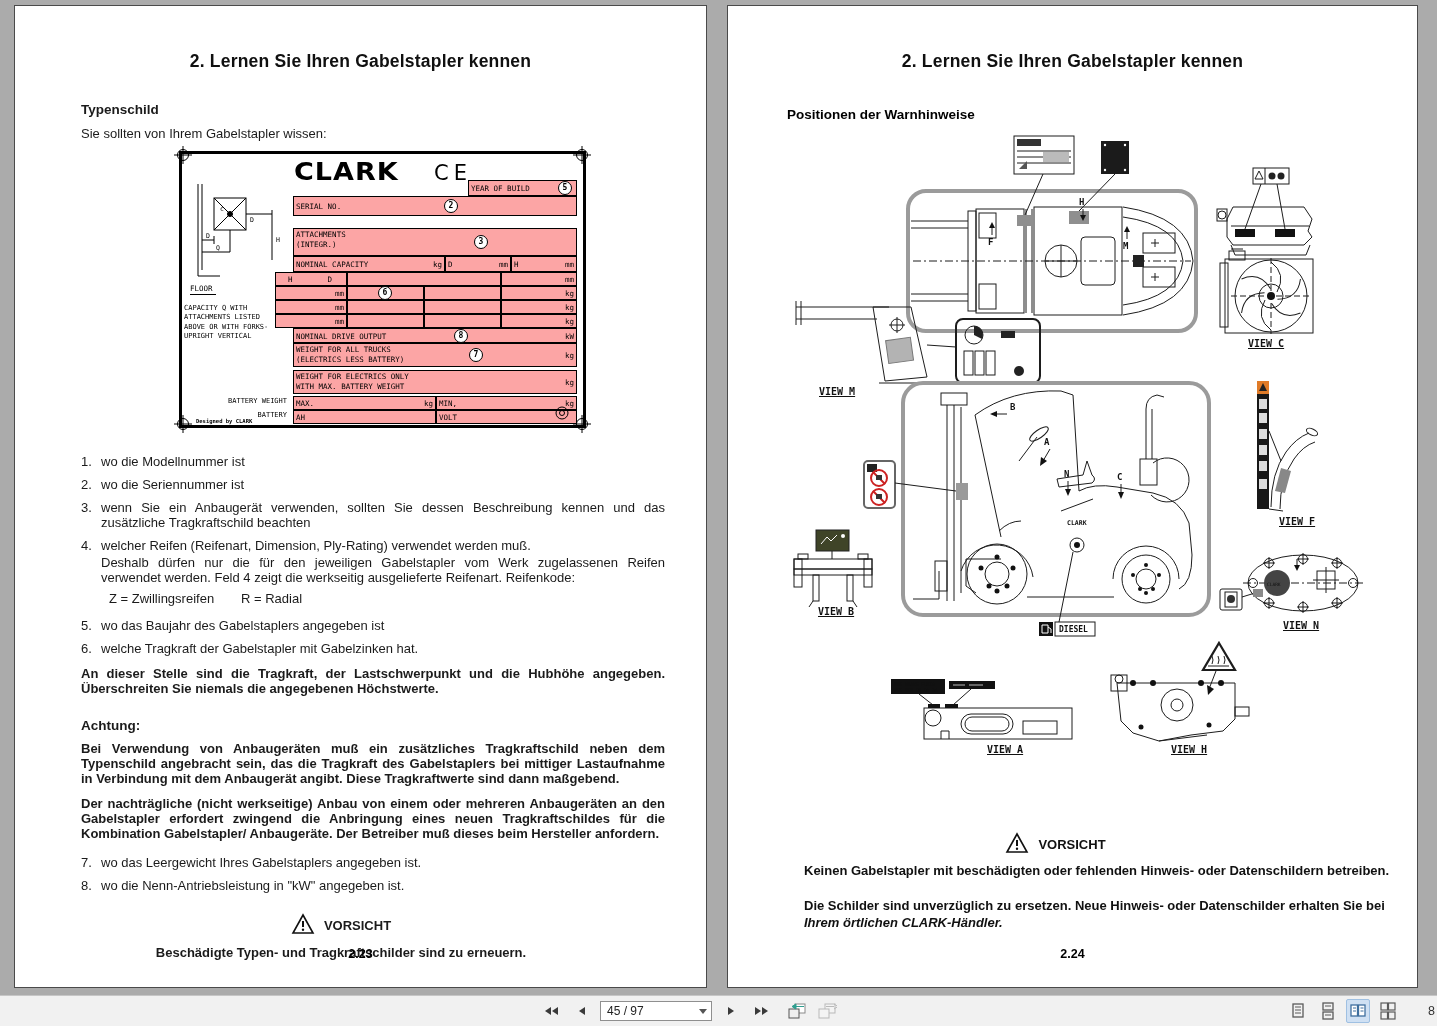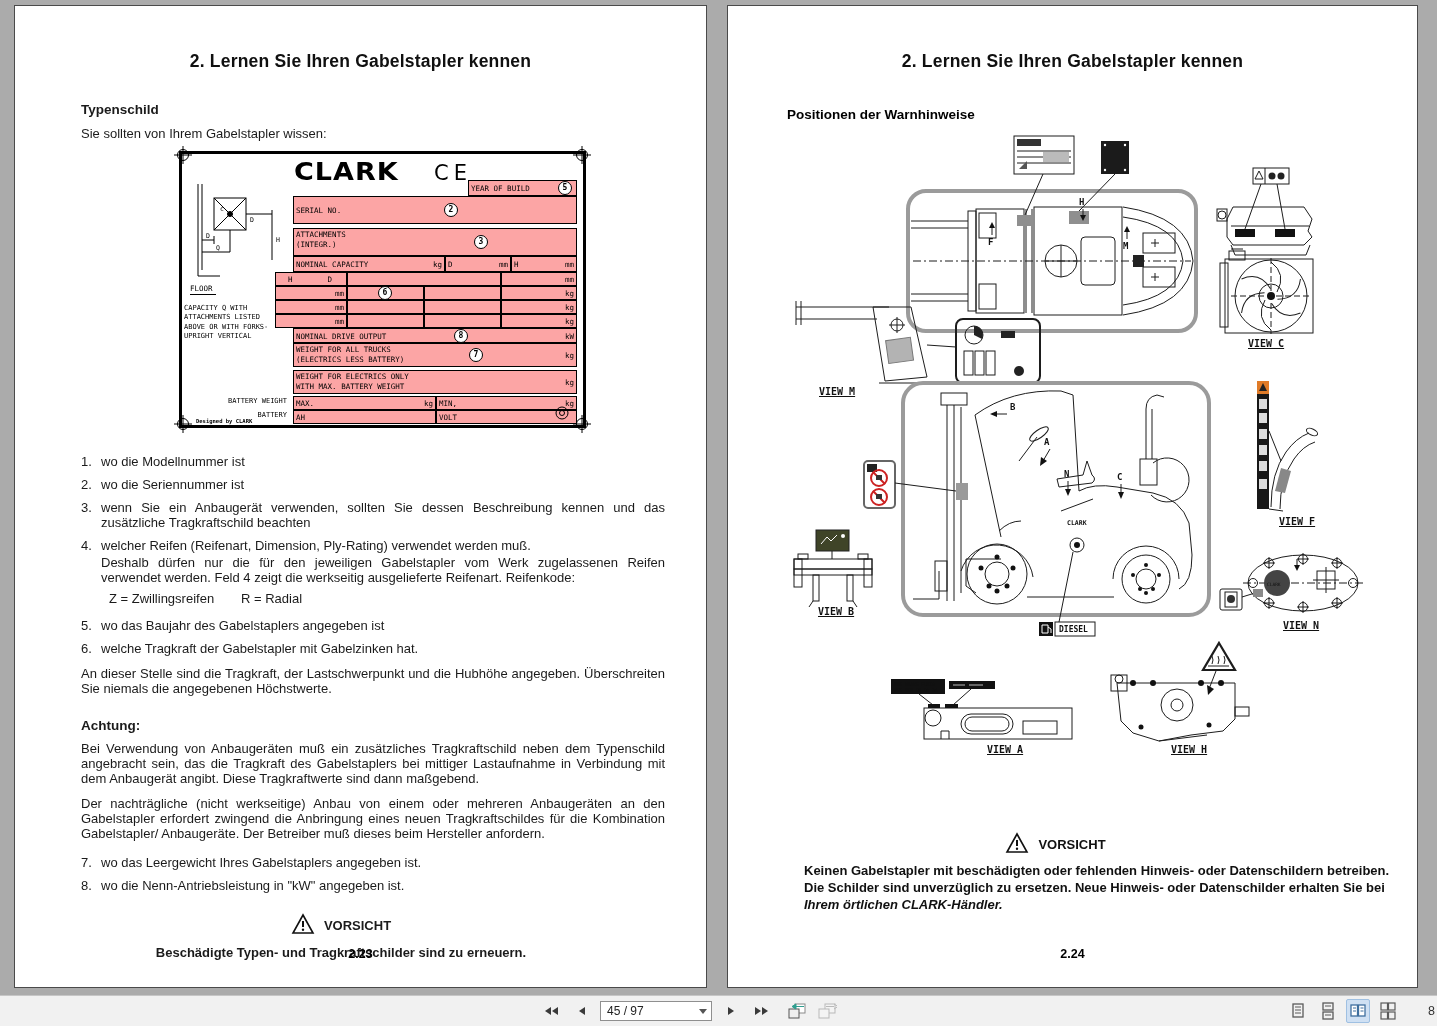--- a/index.html
+++ b/index.html
@@ -113,7 +113,7 @@
         <span class="pl">TIRE CODE</span>
         <span class="pc" style="right:8px;">4</span>
       </div>
-      <div class="pf" style="left:111px;top:42px;width:284px;height:28px;">
+      <div class="pf" style="left:111px;top:42px;width:284px;height:20px;">
         <span class="pl">SERIAL NO.</span>
         <span class="pc" style="left:150px;">2</span>
       </div>

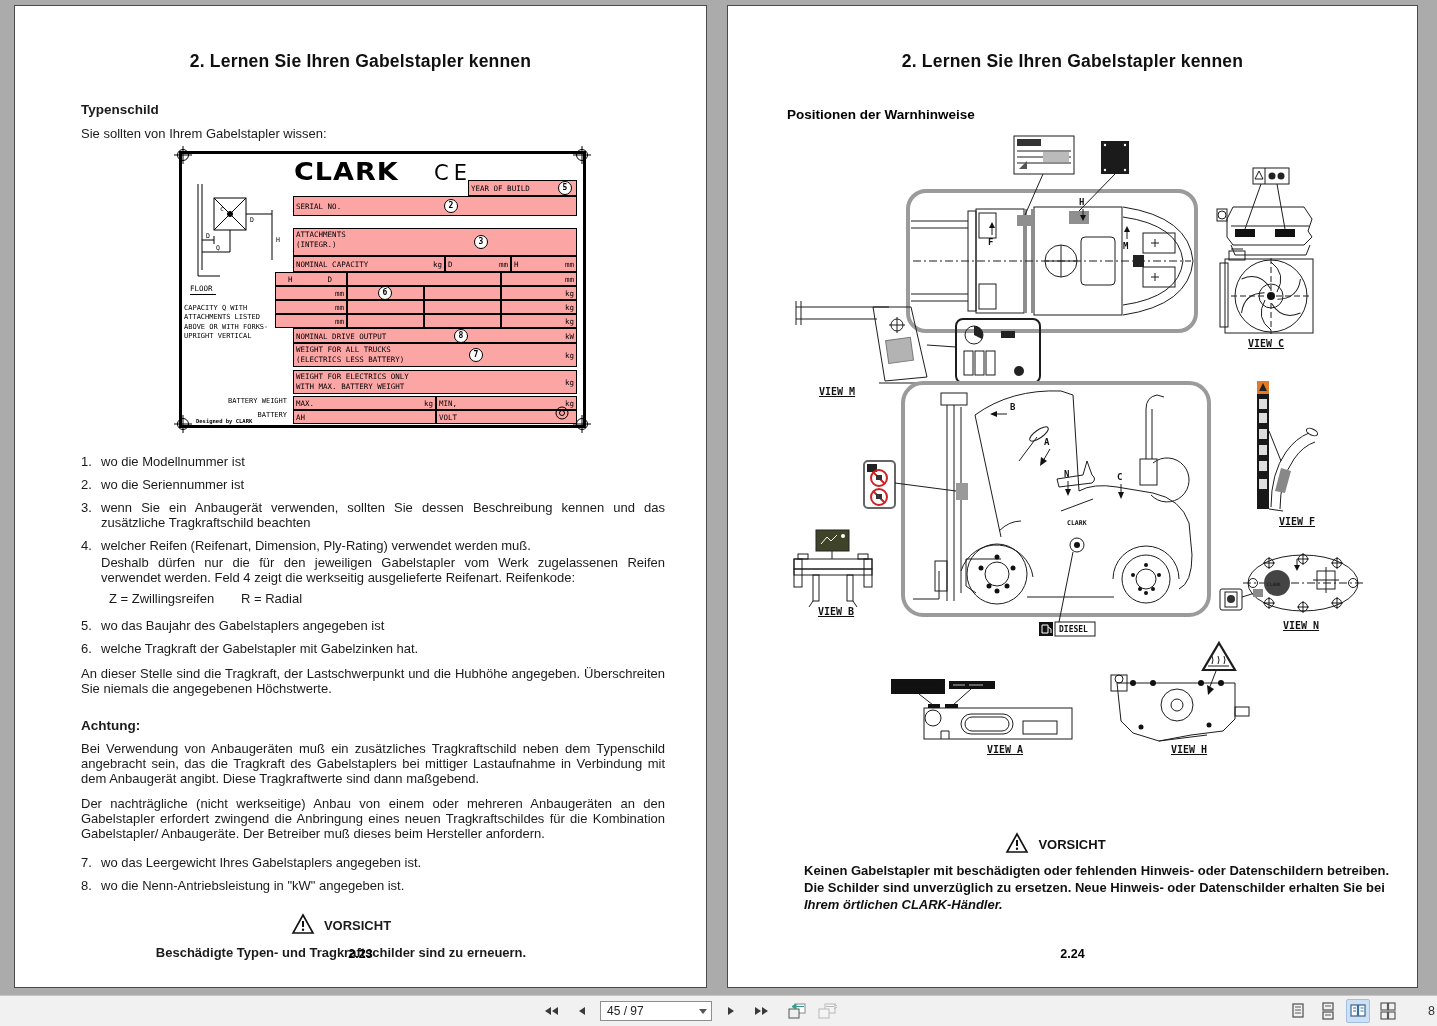--- a/index.html
+++ b/index.html
@@ -34,7 +34,7 @@
   .codes .row{display:flex;margin-bottom:4px;}
   .codes .c1{width:132px;}
   .codes .c2{width:118px;}
-  .para{margin:10px 0 0 0;}
+  .para{margin:10px 0 0 0;font-weight:bold;}
   .ach{font-size:13.5px;font-weight:bold;margin:22px 0 8px 0;}
   .warnblock{margin-top:20px;display:flex;justify-content:center;align-items:center;gap:9px;width:520px;}
   .warnlabel{font-weight:bold;font-size:13px;}

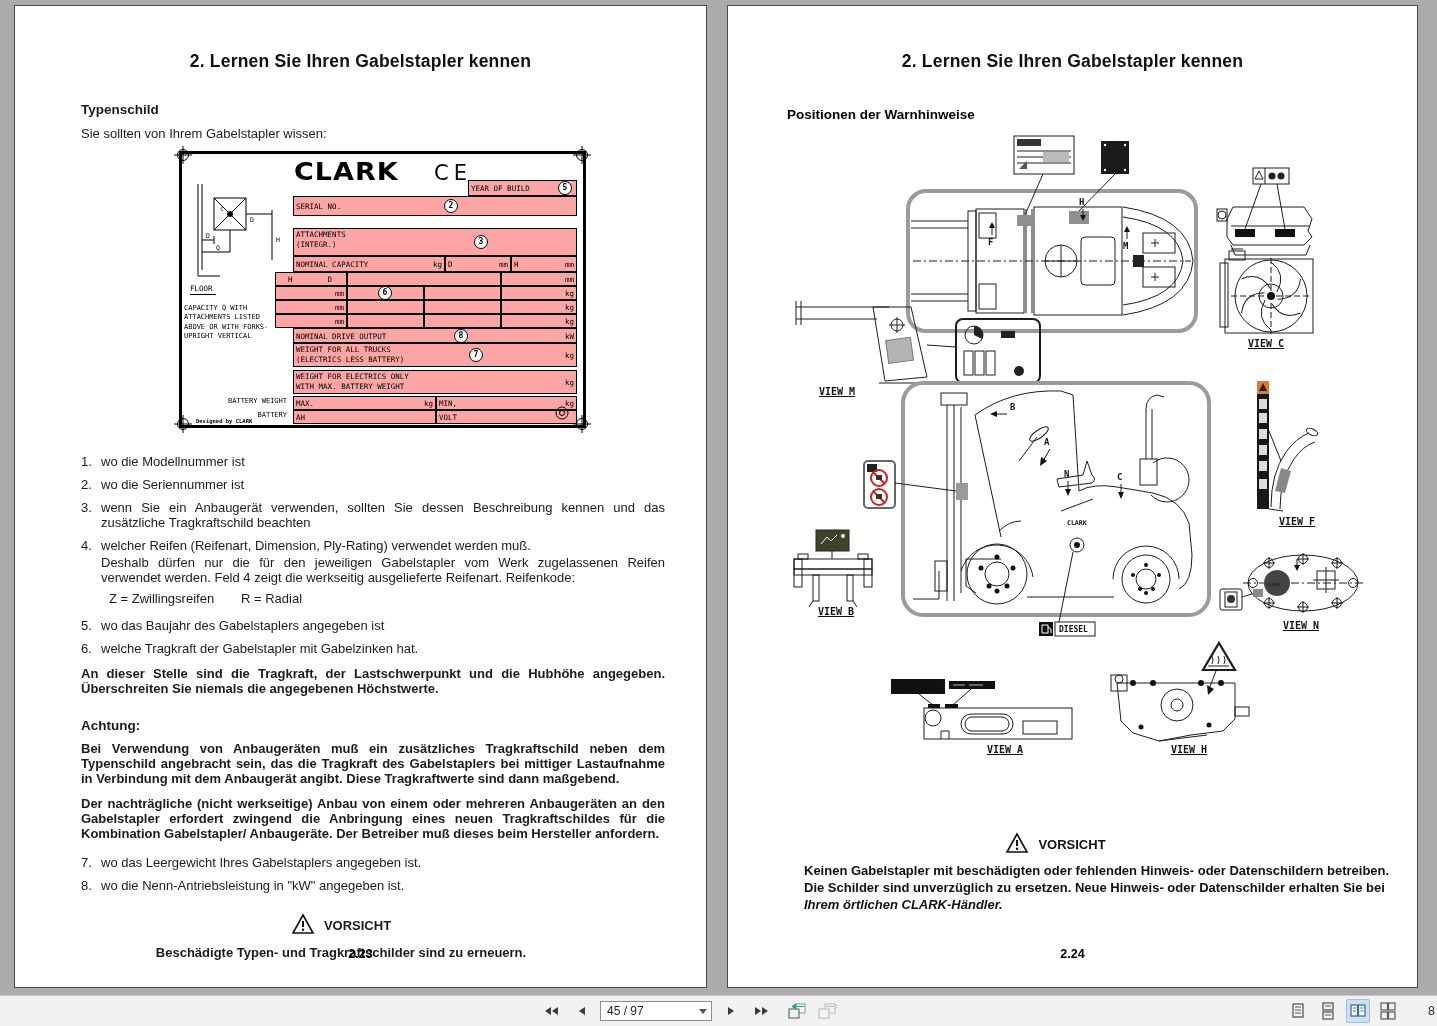--- a/index.html
+++ b/index.html
@@ -661,7 +661,7 @@
       <span class="warnlabel">VORSICHT</span>
     </div>
     <div class="l">Keinen Gabelstapler mit beschädigten oder fehlenden Hinweis- oder Datenschildern betreiben.</div>
-    <div class="l" style="margin-top:2px;">Die Schilder sind unverzüglich zu ersetzen. Neue Hinweis- oder Datenschilder erhalten Sie bei</div>
+    <div class="l" style="margin-top:20px;">Die Schilder sind unverzüglich zu ersetzen. Neue Hinweis- oder Datenschilder erhalten Sie bei</div>
     <div class="l last" style="margin-top:2px;font-style:italic;">Ihrem örtlichen CLARK-Händler.</div>
   </div>
   <div class="pagenum">2.24</div>

